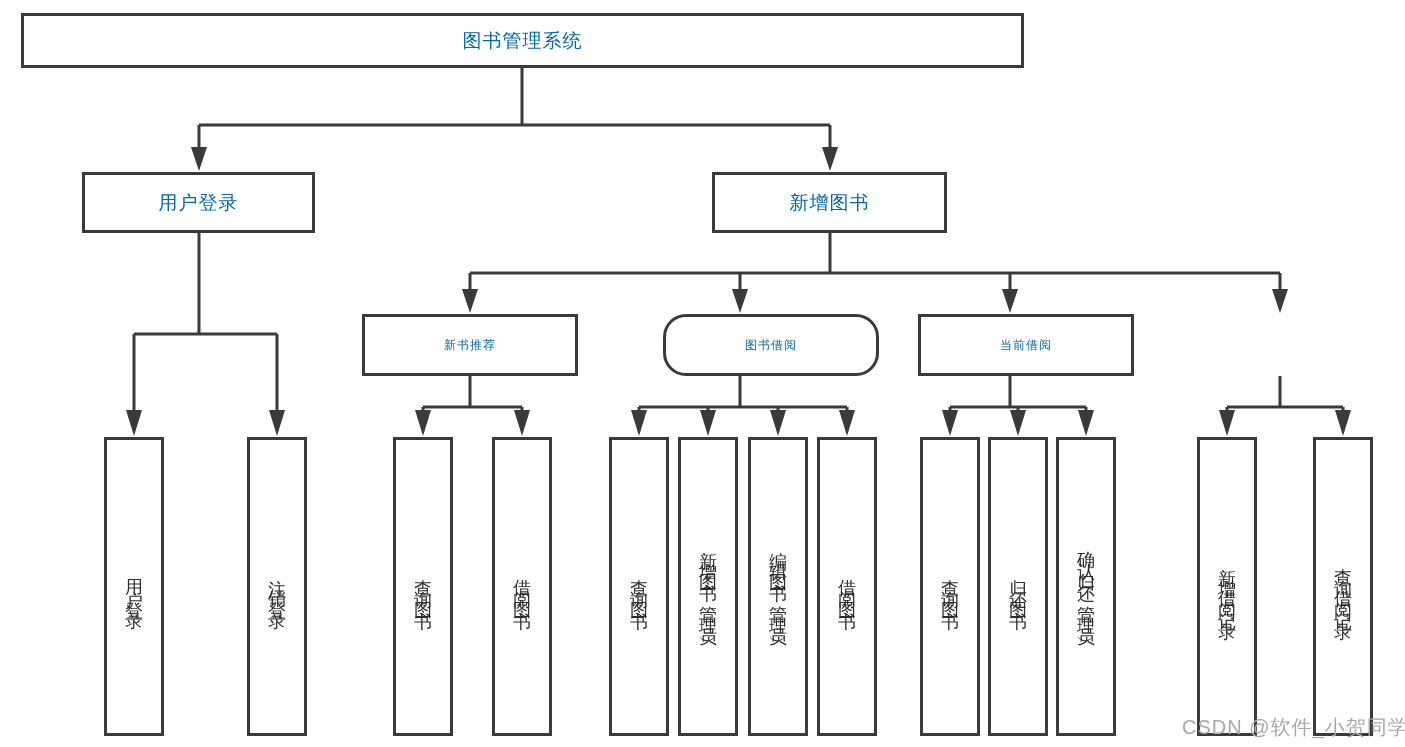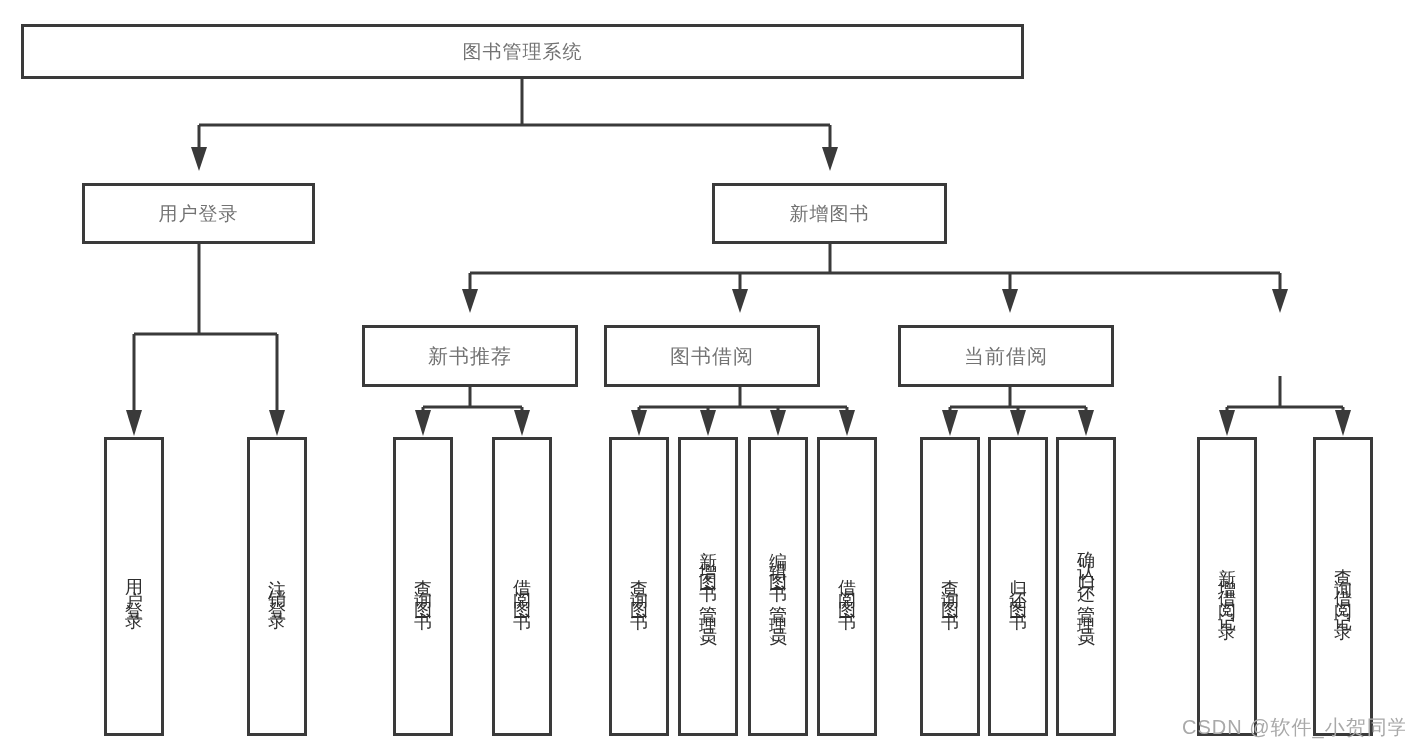--- a/index.html
+++ b/index.html
@@ -39,10 +39,9 @@
     align-items: center;
     justify-content: center;
     font-size: 19px;
-    color: #737373;
+    color: #0369a1;
     letter-spacing: 1px;
     white-space: nowrap;
-    margin-top: 11px;
   }
   .node.root {
     left: 21px; top: 13px; width: 1003px; height: 55px;

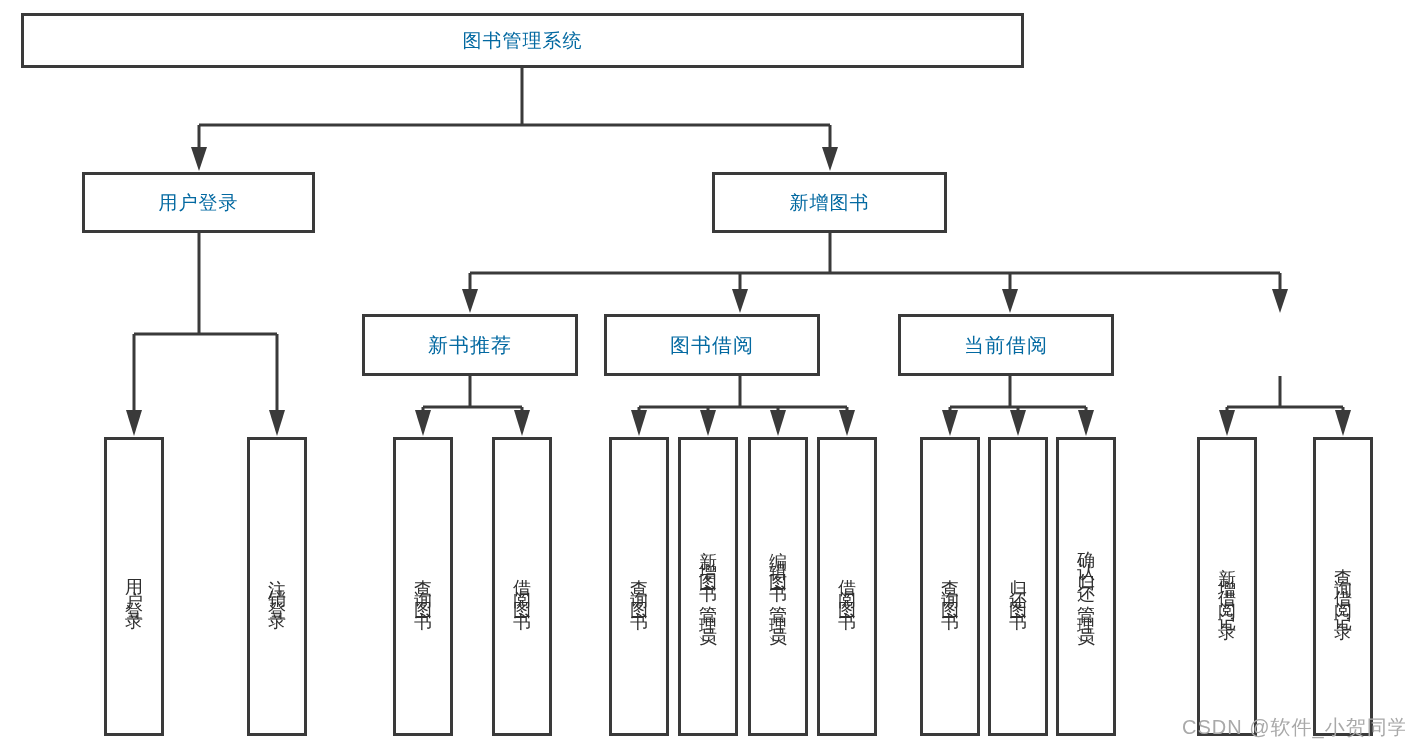--- a/index.html
+++ b/index.html
@@ -50,7 +50,7 @@
     top: 172px; height: 61px;
   }
   .node.lvl3 {
-    top: 314px; width: 216px; height: 62px; font-size: 20px;
+    top: 314px; width: 216px; height: 62px; font-size: 12px;
   }
   .leaf {
     position: absolute;

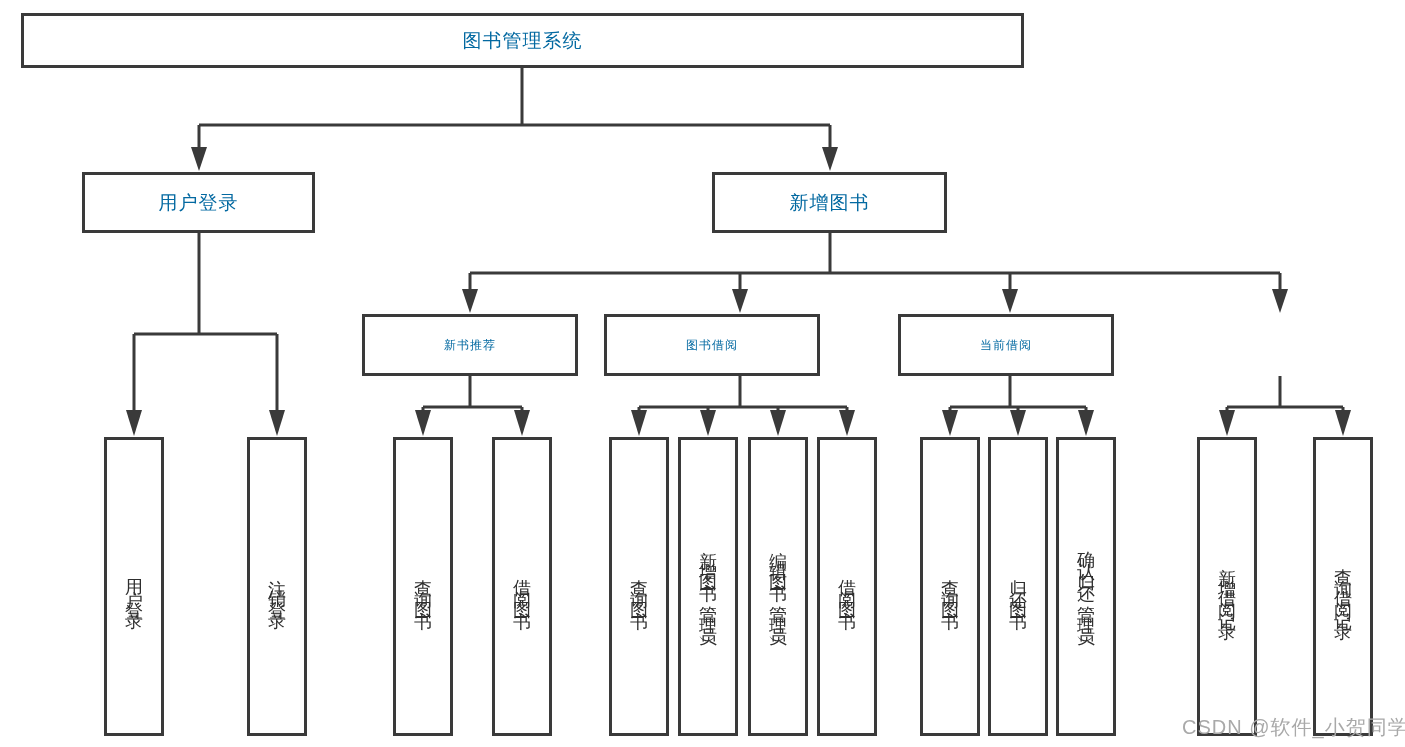--- a/index.html
+++ b/index.html
@@ -137,7 +137,7 @@
   <div class="node lvl2" style="left:712px; width:235px;">新增图书</div>
 
   <div class="node lvl3" style="left:362px;">新书推荐</div>
-  <div class="node lvl3" style="left:604px;">图书借阅</div>
+  <div class="node lvl3" style="left:663px;border-radius:23px;">图书借阅</div>
   <div class="node lvl3" style="left:898px;">当前借阅</div>
 
   <div class="leaf" style="left:104px;">

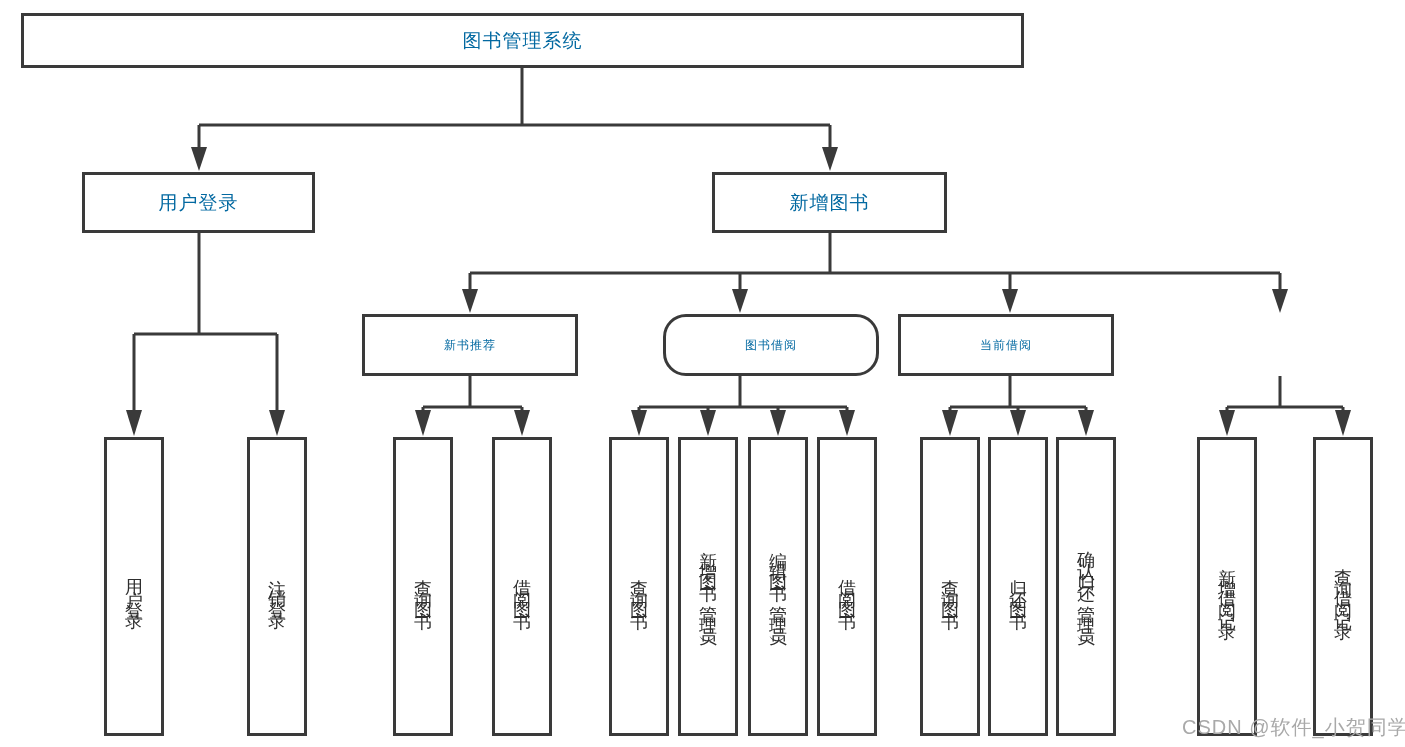--- a/index.html
+++ b/index.html
@@ -138,7 +138,7 @@
 
   <div class="node lvl3" style="left:362px;">新书推荐</div>
   <div class="node lvl3" style="left:663px;border-radius:23px;">图书借阅</div>
-  <div class="node lvl3" style="left:898px;">当前借阅</div>
+  <div class="node lvl3" style="left:918px;">当前借阅</div>
 
   <div class="leaf" style="left:104px;">
     <span>用户登录</span>

